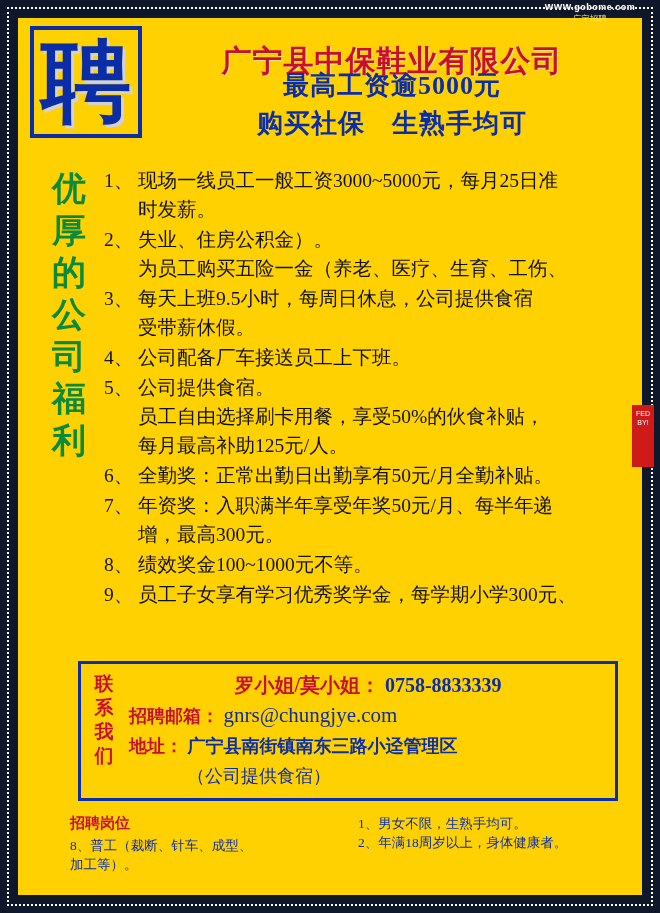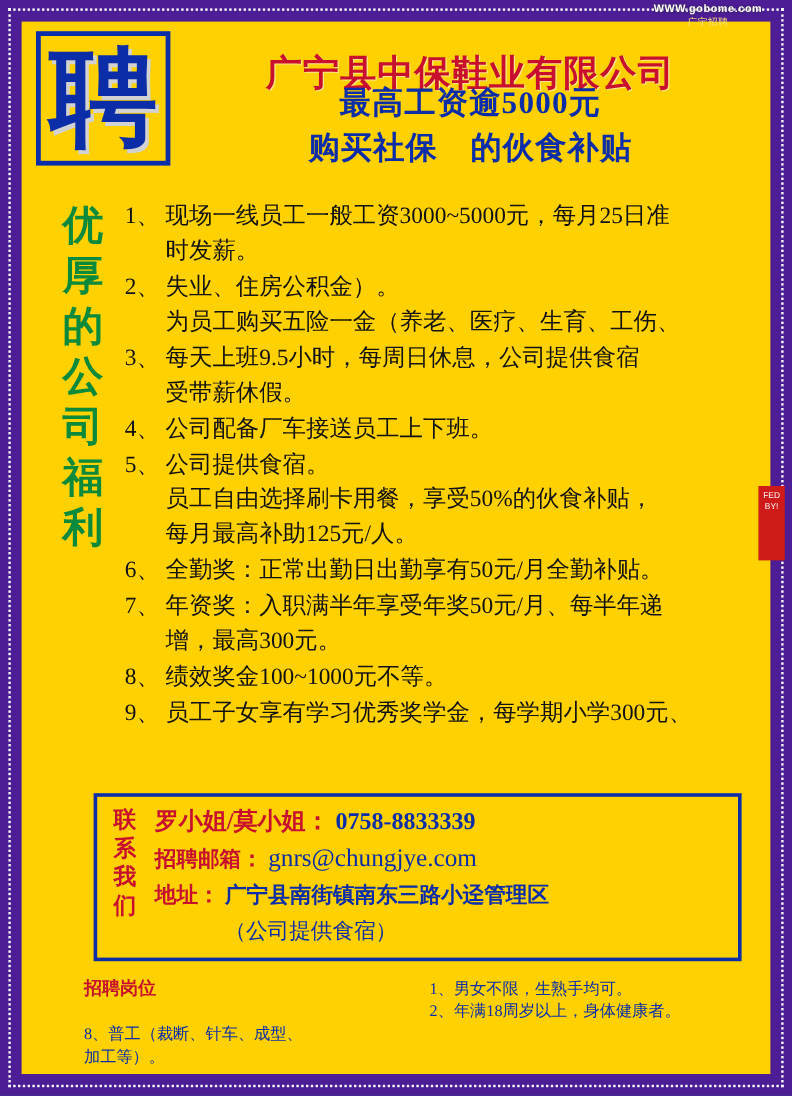--- a/index.html
+++ b/index.html
@@ -19,7 +19,7 @@
   .poster {
     position: absolute;
     inset: 0;
-    background: #4c1d95;
+    background: #0f172a;
   }
   .dotted-frame {
     position: absolute;

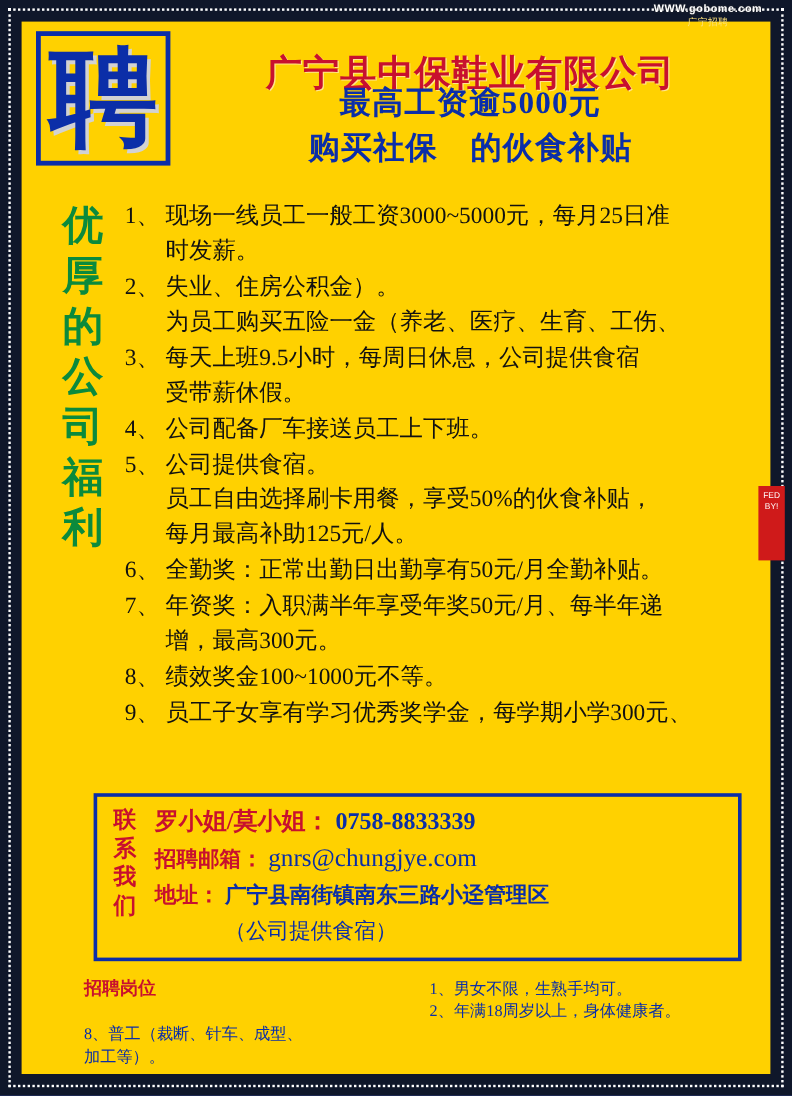--- a/index.html
+++ b/index.html
@@ -259,7 +259,7 @@
       <div class="pin-char">聘</div>
       <div class="company-name">广宁县中保鞋业有限公司</div>
       <div class="headline1">最高工资逾5000元</div>
-      <div class="headline2">购买社保　的伙食补贴</div>
+      <div class="headline2">购买社保　生熟手均可</div>
     </div>
 
     <div class="vertical-slogan">

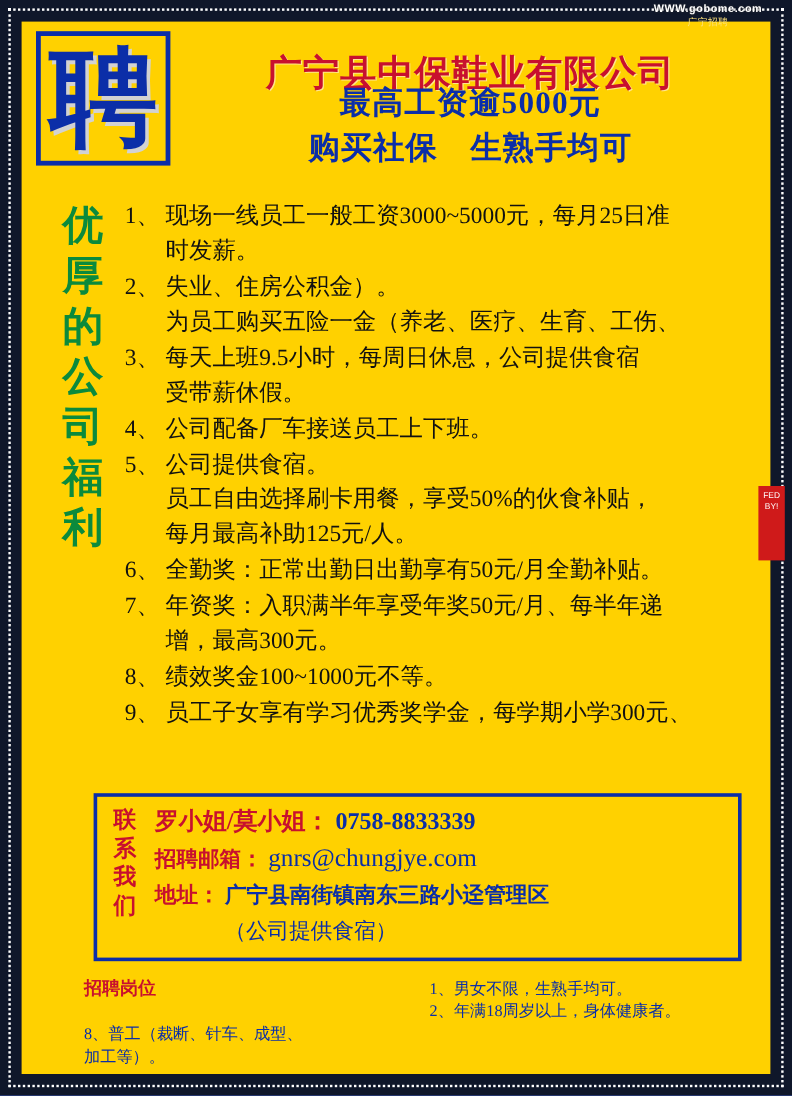--- a/index.html
+++ b/index.html
@@ -204,7 +204,7 @@
     line-height: 30px;
     color: #0b2ea8;
   }
-  .contact-lines .l1 { color: #c8102e; font-weight: bold; font-size: 20px; }
+  .contact-lines .l1 { color: #c8102e; font-weight: bold; font-size: 20px; text-align: center; }
   .contact-lines .l1 .phone { color: #0b2ea8; }
   .contact-lines .l2 { color: #c8102e; font-weight: bold; font-size: 18px;}
   .contact-lines .l2 .mail { color: #0b2ea8; font-weight: normal; font-size: 21px; }

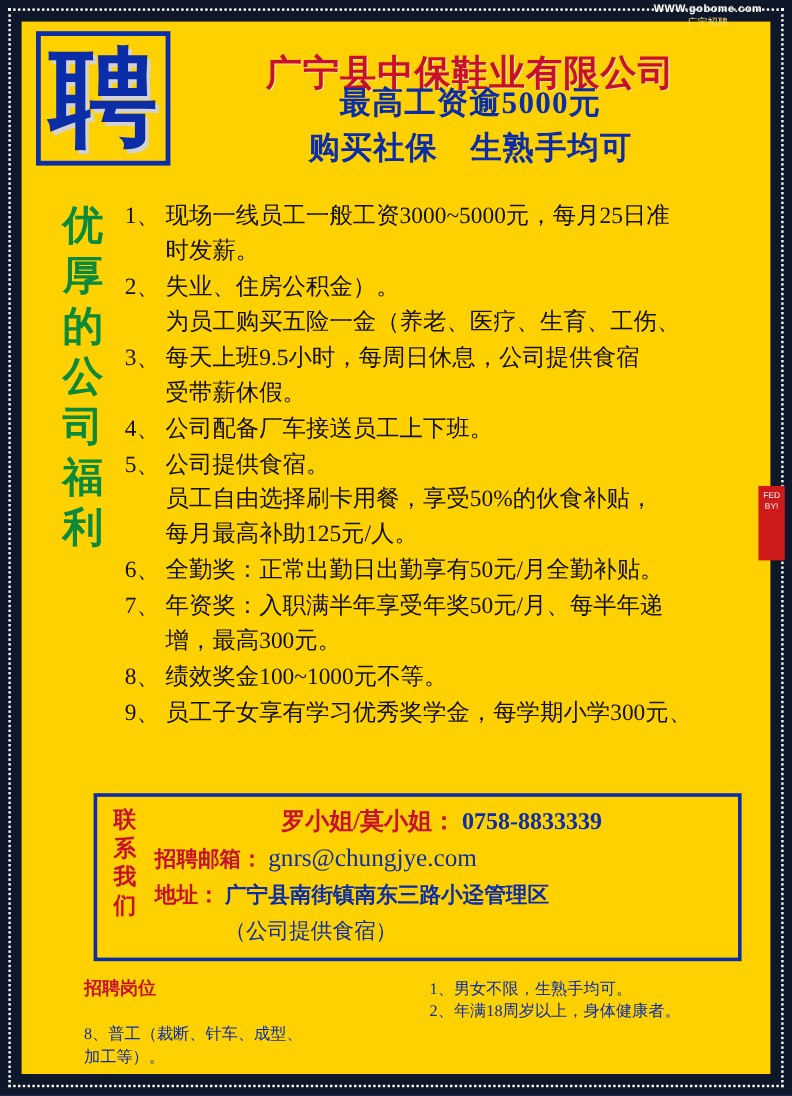--- a/index.html
+++ b/index.html
@@ -227,7 +227,7 @@
     font-weight: bold;
     font-size: 15px;
     color: #c8102e;
-    margin-bottom: 19px;
+    margin-bottom: 3px;
   }
   .bline {
     font-family: "Liberation Serif", serif;

